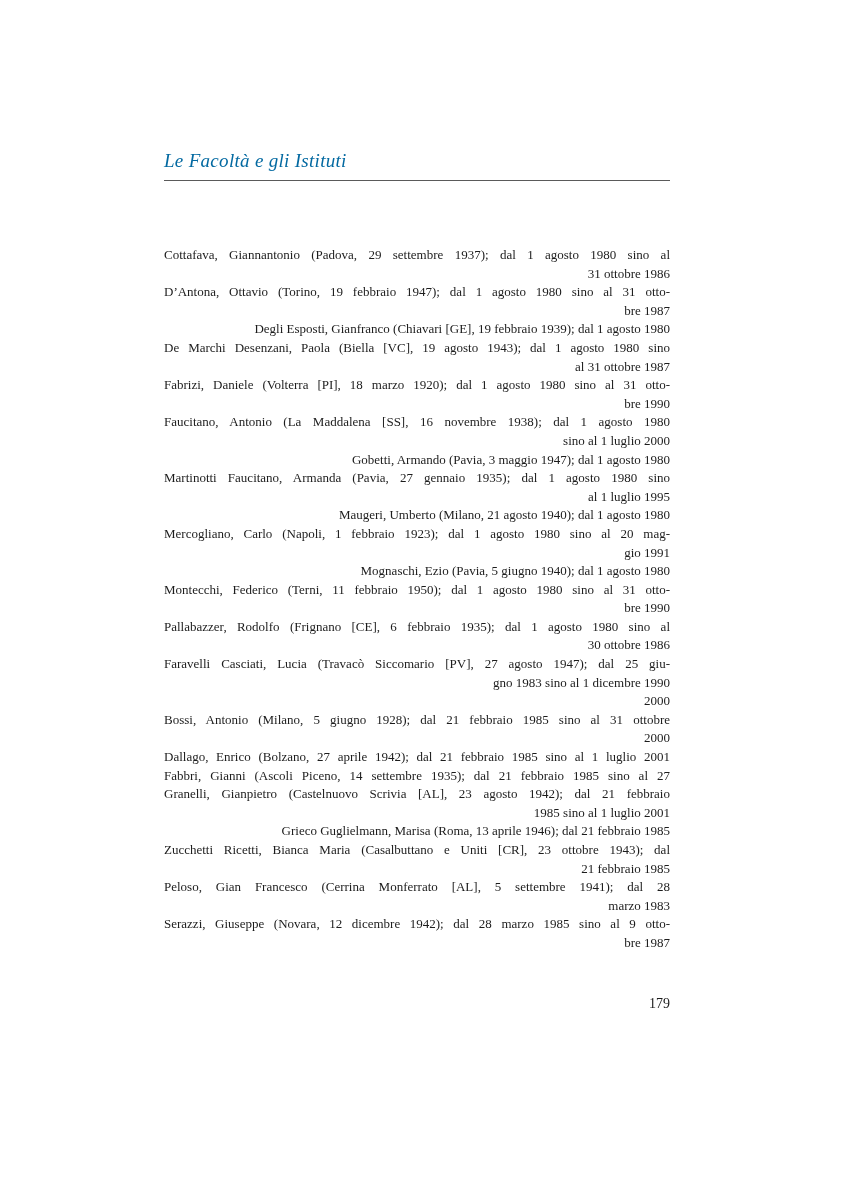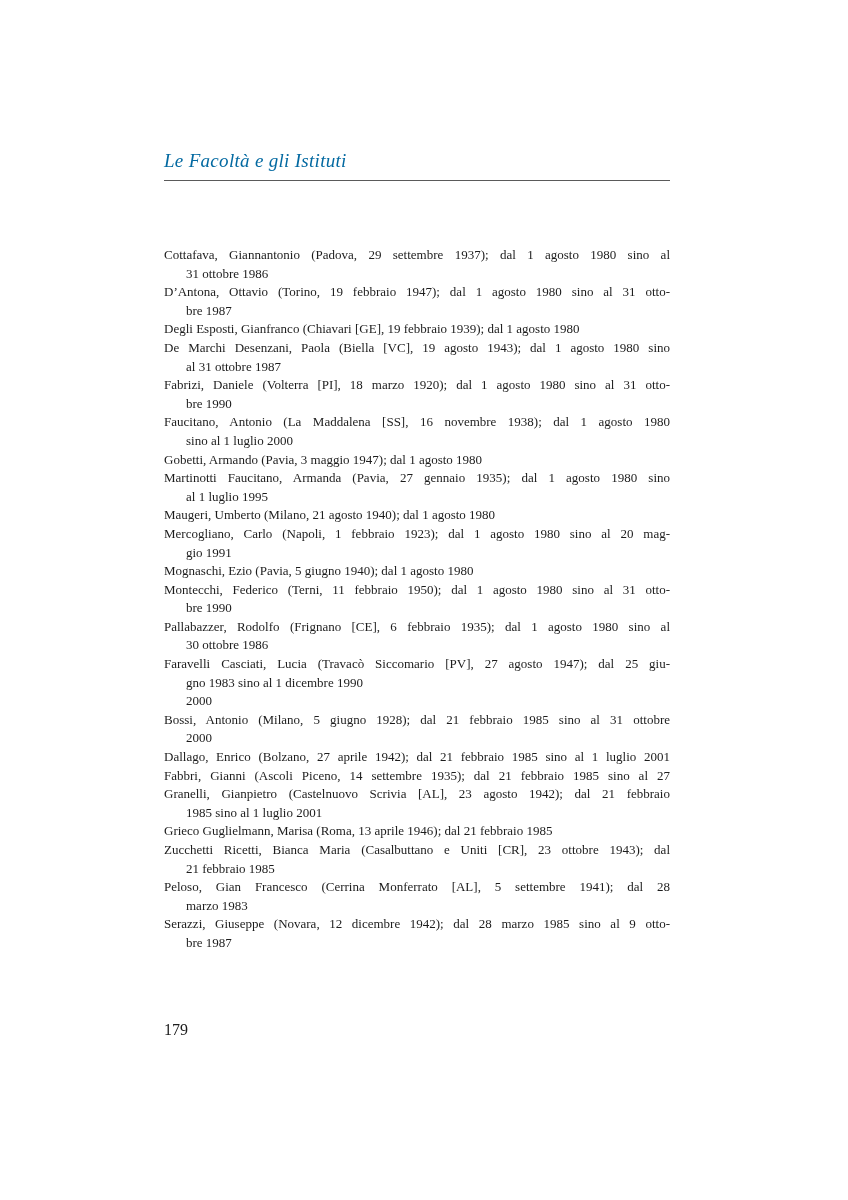--- a/index.html
+++ b/index.html
@@ -46,7 +46,7 @@
   }
   .entry-line {
     white-space: nowrap;
-    text-align: left;
+    text-align: right;
   }
   .entry-line.cont {
     padding-left: 22px;

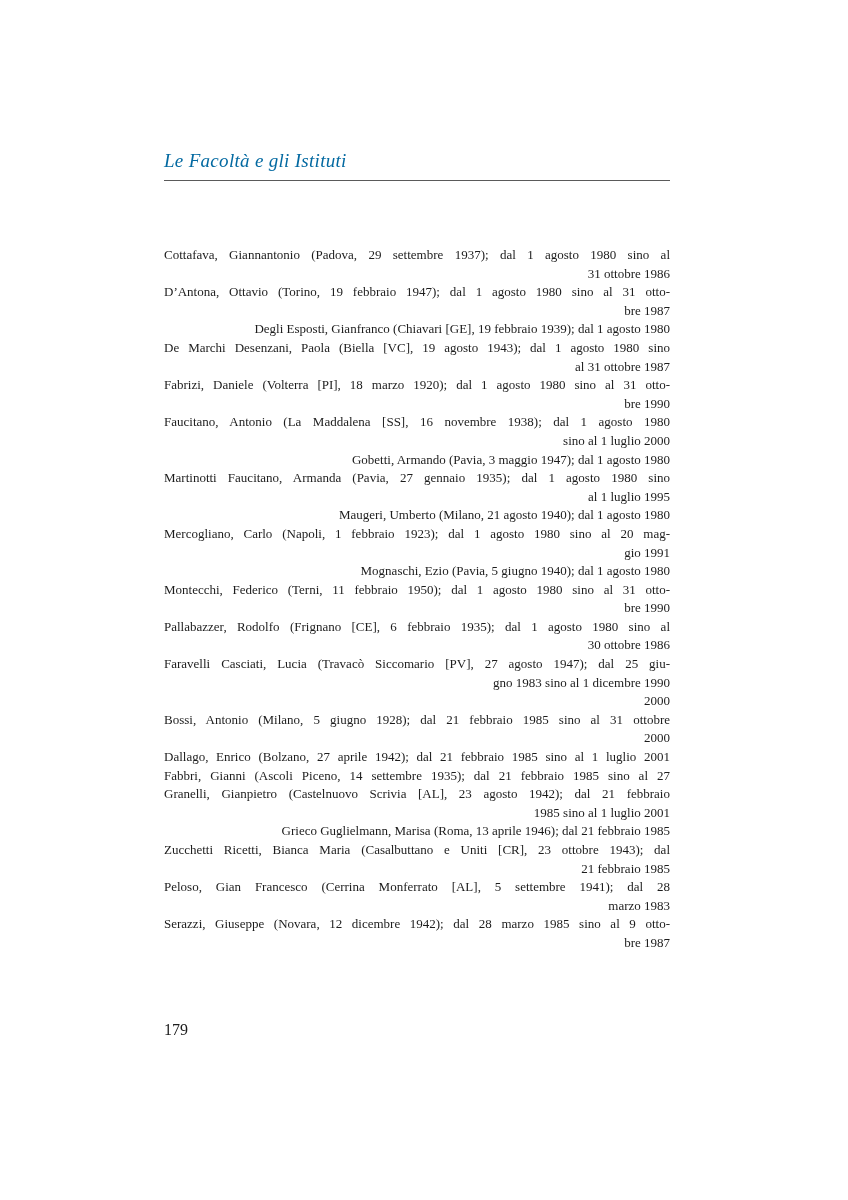--- a/index.html
+++ b/index.html
@@ -57,11 +57,11 @@
   }
   .page-number {
     position: absolute;
-    top: 1021px;
+    top: 996px;
     left: 164px;
     width: 506px;
-    text-align: left;
-    font-size: 16px;
+    text-align: right;
+    font-size: 14px;
     color: #1c1c1c;
   }
 </style>

